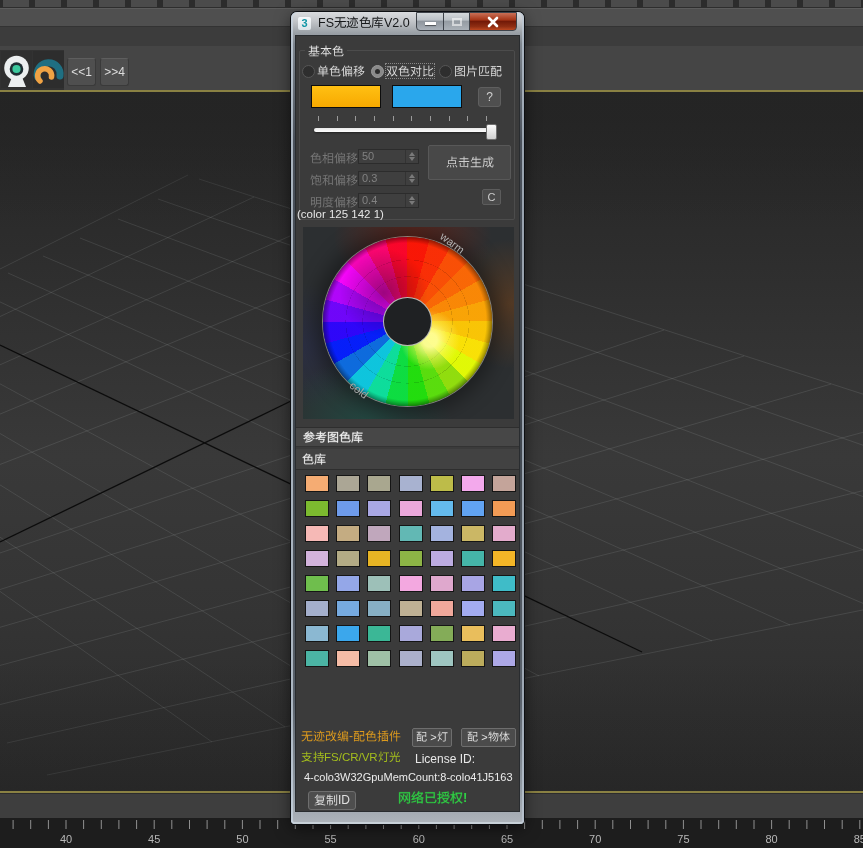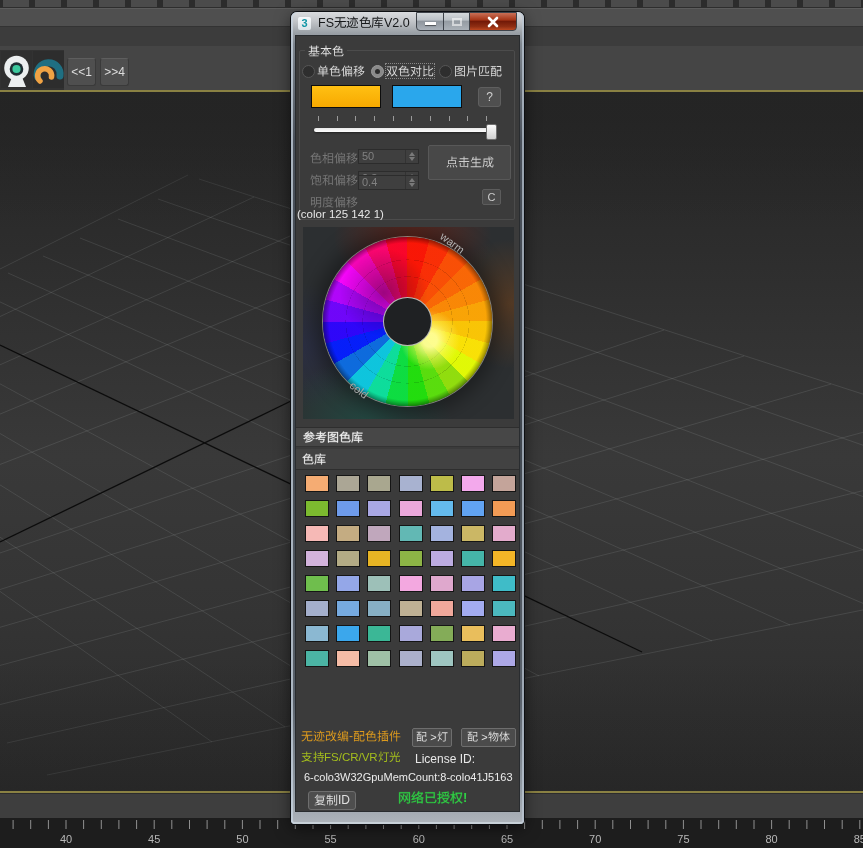--- a/index.html
+++ b/index.html
@@ -351,7 +351,7 @@
         </svg><svg class="cj" viewBox="0 0 1000 1000">
           <use href="#u79fb"></use>
         </svg></div>
-  <div class="spinbox" style="top:140px">0.4<div class="spinarr"></div></div>
+  <div class="spinbox" style="top:158px">0.4<div class="spinarr"></div></div>
   <div class="genbtn"><svg class="cj" viewBox="0 0 1000 1000">
           <use href="#u70b9"></use>
         </svg><svg class="cj" viewBox="0 0 1000 1000">

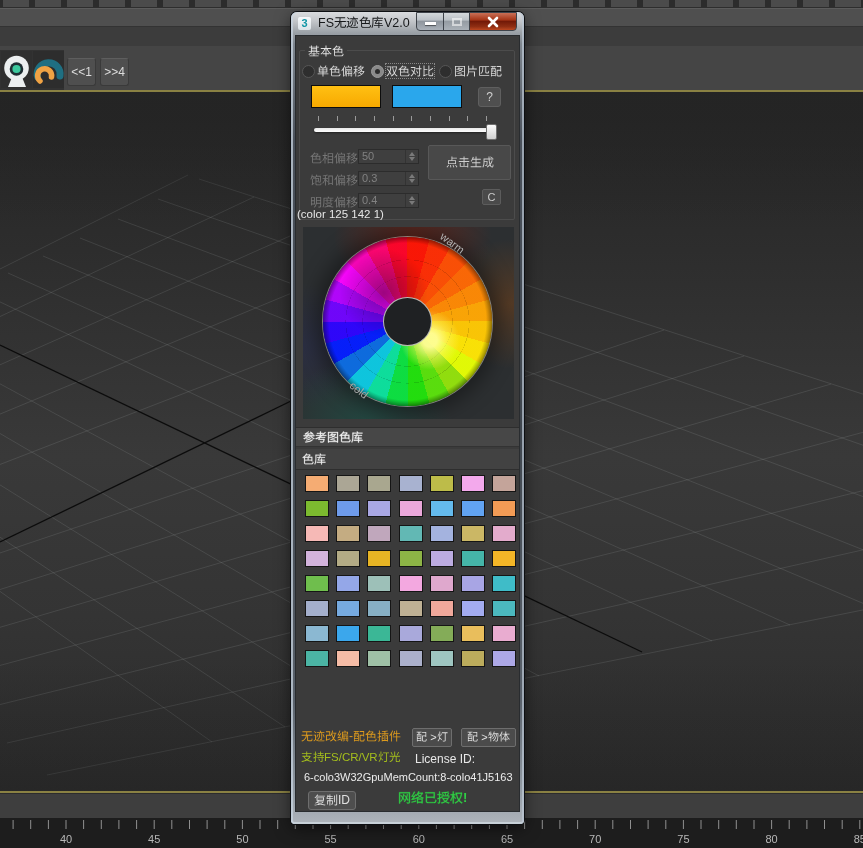--- a/index.html
+++ b/index.html
@@ -482,7 +482,7 @@
           <use href="#u5149"></use>
         </svg></div>
   <div class="f-lic">License ID:</div>
-  <div class="f-id">6-colo3W32GpuMemCount:8-colo41J5163</div>
+  <div class="f-id">4-colo3W32GpuMemCount:8-colo41J5163</div>
   <div class="copybtn"><svg class="cj" viewBox="0 0 1000 1000">
           <use href="#u590d"></use>
         </svg><svg class="cj" viewBox="0 0 1000 1000">

